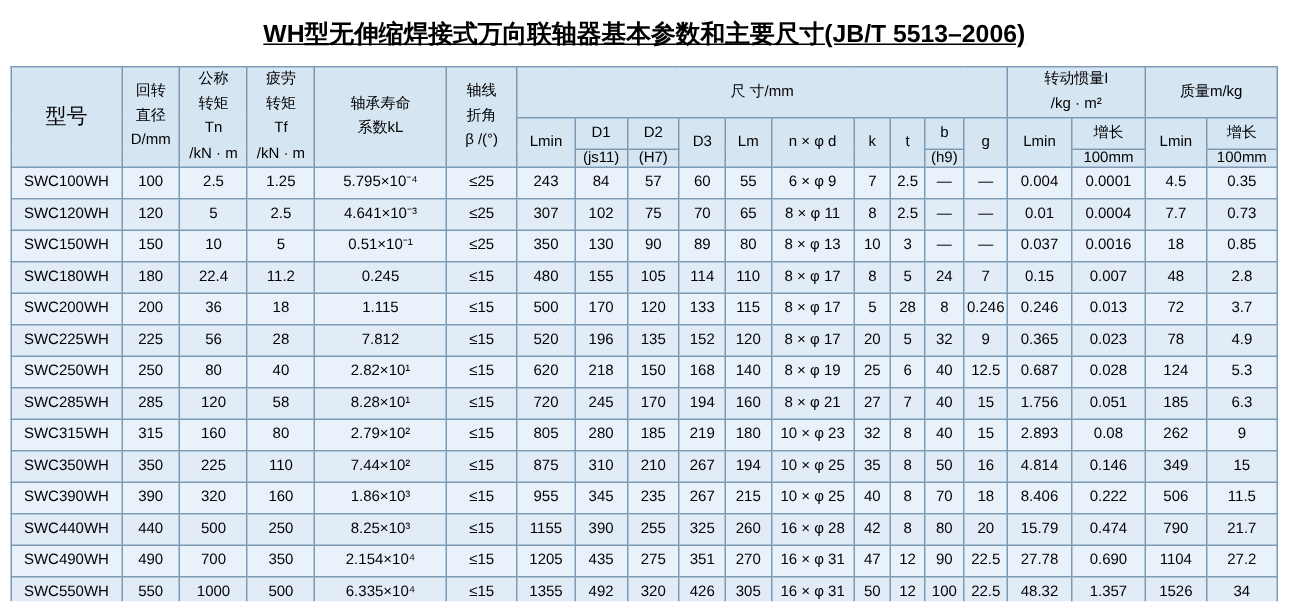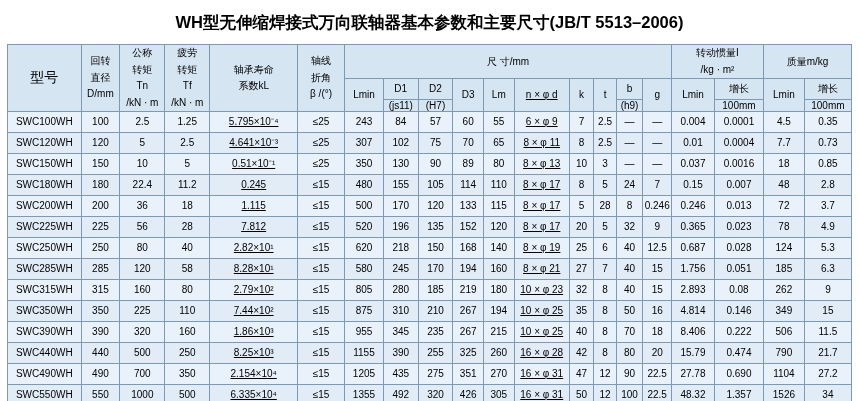--- a/index.html
+++ b/index.html
@@ -24,6 +24,7 @@
     padding-top: 12px;
     padding-bottom: 10px;
     letter-spacing: 0px;
+    text-decoration: underline;
   }
   table.spec {
     border-collapse: collapse;

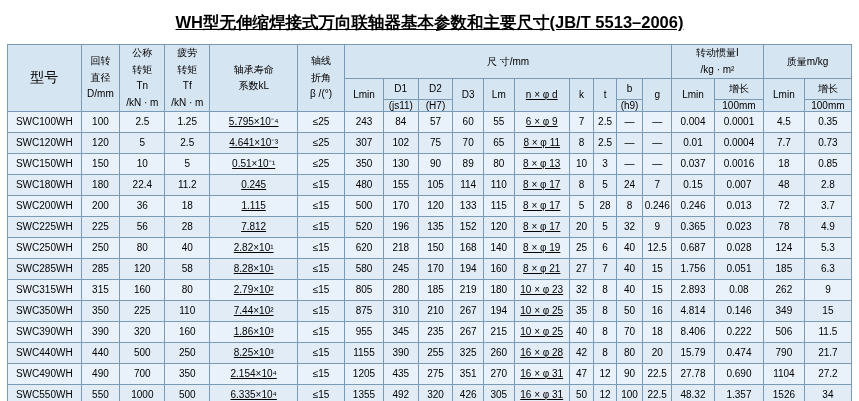--- a/index.html
+++ b/index.html
@@ -65,7 +65,7 @@
   .hdr-big {
     font-size: 14px;
   }
-  .nowrap { white-space: nowrap; text-decoration: underline; }
+  .nowrap { white-space: nowrap; }
 </style>
 </head>
 <body>

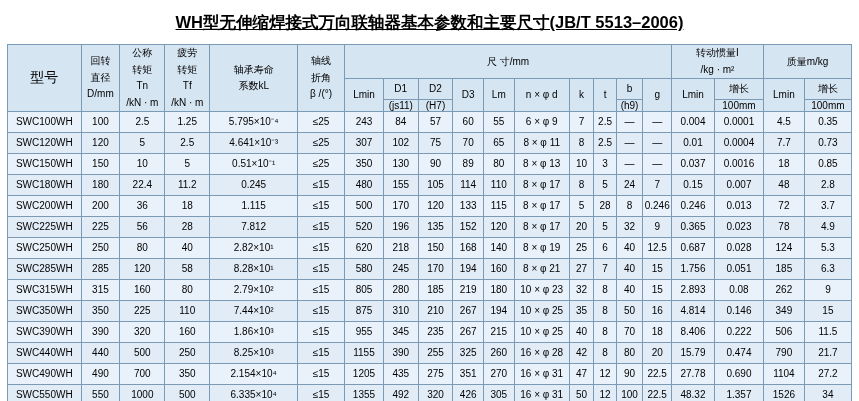--- a/index.html
+++ b/index.html
@@ -359,7 +359,7 @@
           <td>58</td>
           <td class="nowrap">8.28×10¹</td>
           <td>≤15</td>
-          <td>580</td>
+          <td>720</td>
           <td>245</td>
           <td>170</td>
           <td>194</td>

